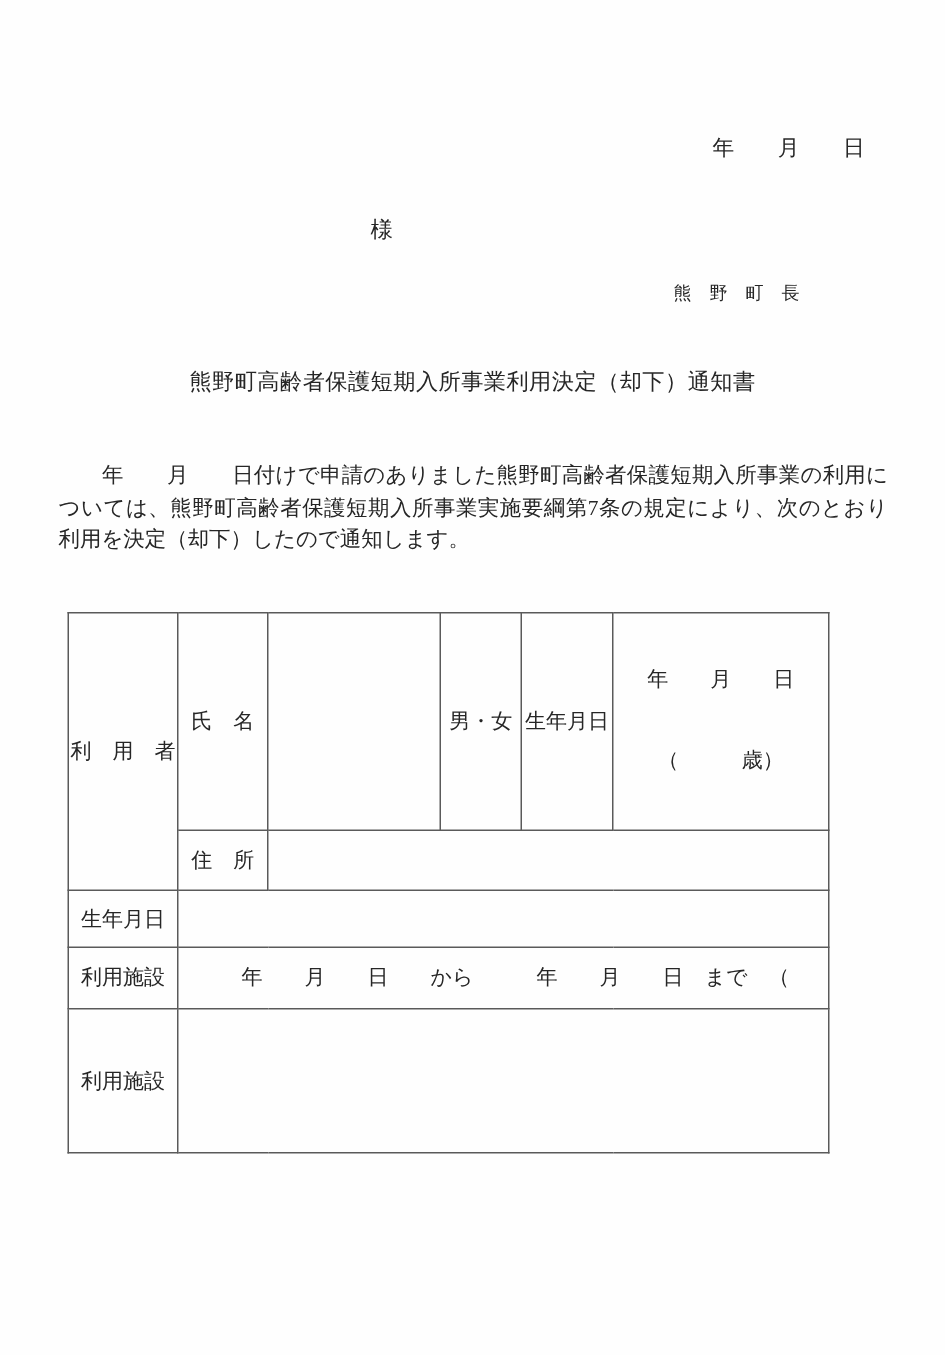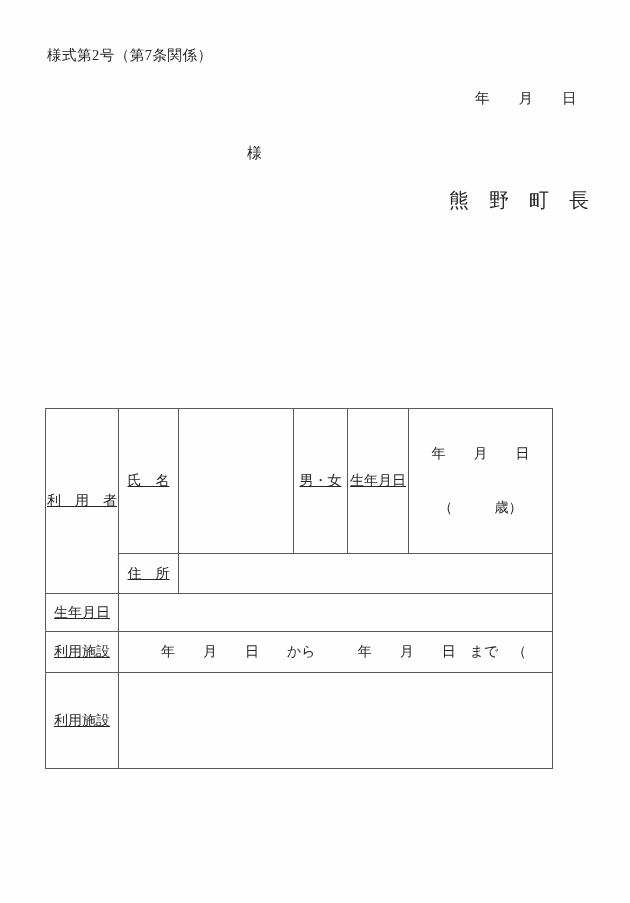--- a/index.html
+++ b/index.html
@@ -74,7 +74,6 @@
 
 <div class="page">
 
-  <div class="abs form-number">様式第2号（第7条関係）</div>
 
   <div class="abs date-line">年　　月　　日</div>
 

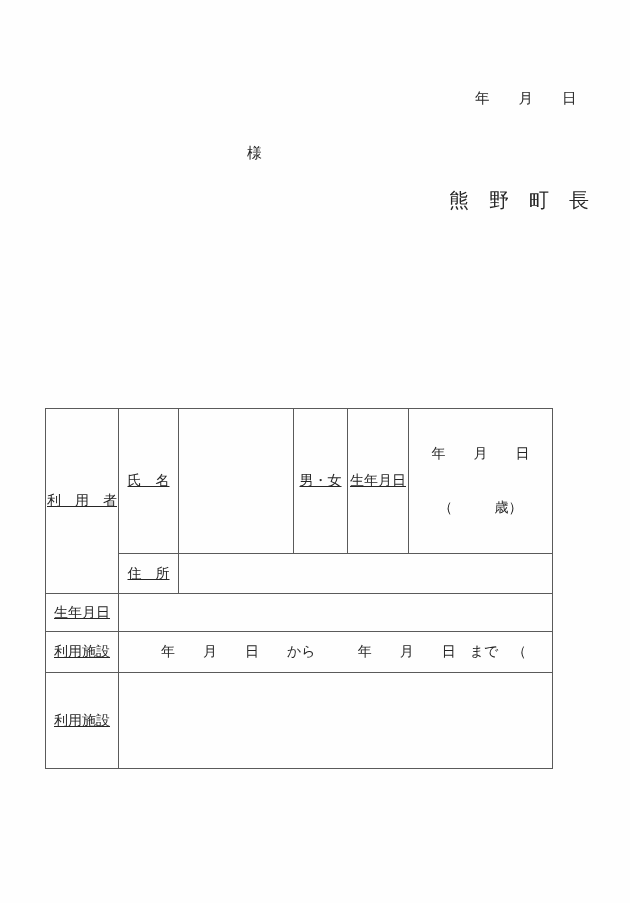--- a/index.html
+++ b/index.html
@@ -33,7 +33,7 @@
   }
   .sender {
     left: 449px; top: 187px;
-    font-size: 20px;
+    font-size: 12px;
   }
   .doc-title {
     left: 50%; top: 245px;

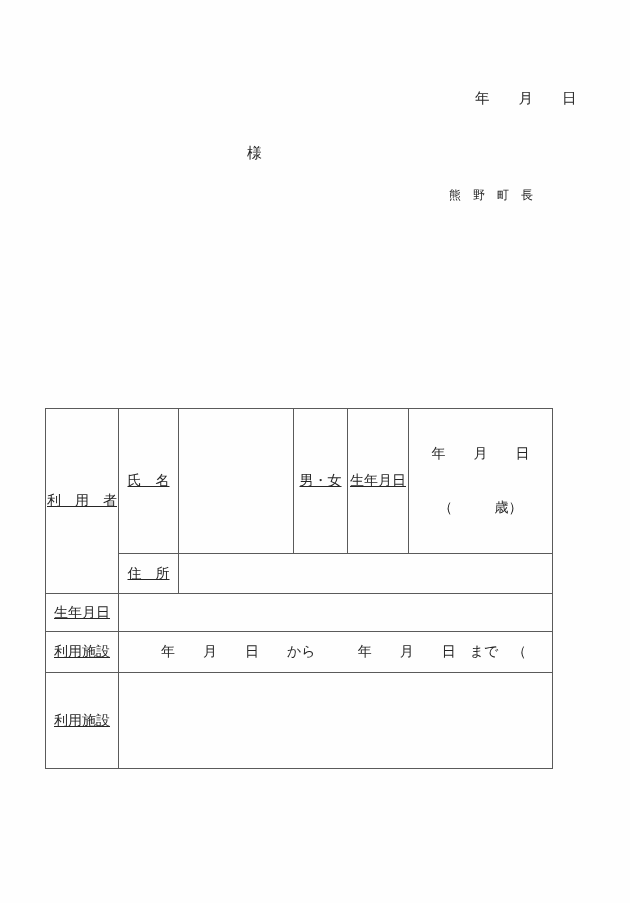--- a/index.html
+++ b/index.html
@@ -81,6 +81,7 @@
 
   <div class="abs sender">熊　野　町　長</div>
 
+  <div class="abs doc-title">熊野町高齢者保護短期入所事業利用決定（却下）通知書</div>
 
 
   <table class="form-table">

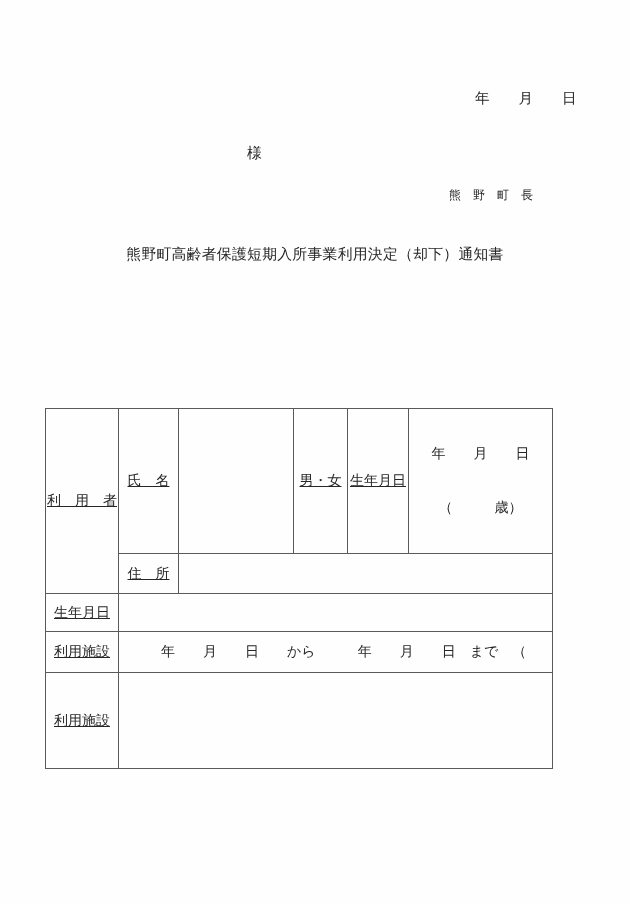--- a/index.html
+++ b/index.html
@@ -83,6 +83,7 @@
 
   <div class="abs doc-title">熊野町高齢者保護短期入所事業利用決定（却下）通知書</div>
 
+  <div class="abs body-par">　　年　　月　　日付けで申請のありました熊野町高齢者保護短期入所事業の利用については、熊野町高齢者保護短期入所事業実施要綱第7条の規定により、次のとおり利用を決定（却下）したので通知します。</div>
 
   <table class="form-table">
     <colgroup>

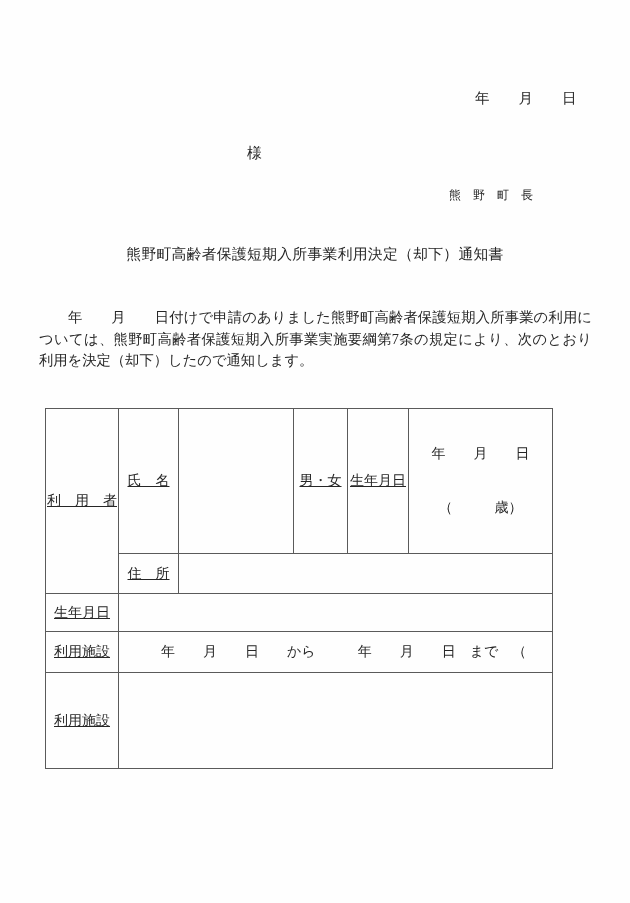--- a/index.html
+++ b/index.html
@@ -65,7 +65,7 @@
     vertical-align: middle;
     overflow: hidden;
   }
-  td.lbl { text-align: center; text-decoration: underline; }
+  td.lbl { text-align: center; }
   td.val-left { text-align: left; white-space: pre; }
   .birth-cell { text-align: center; line-height: 18px; font-size: 13.5px; white-space: pre; }
 </style>

